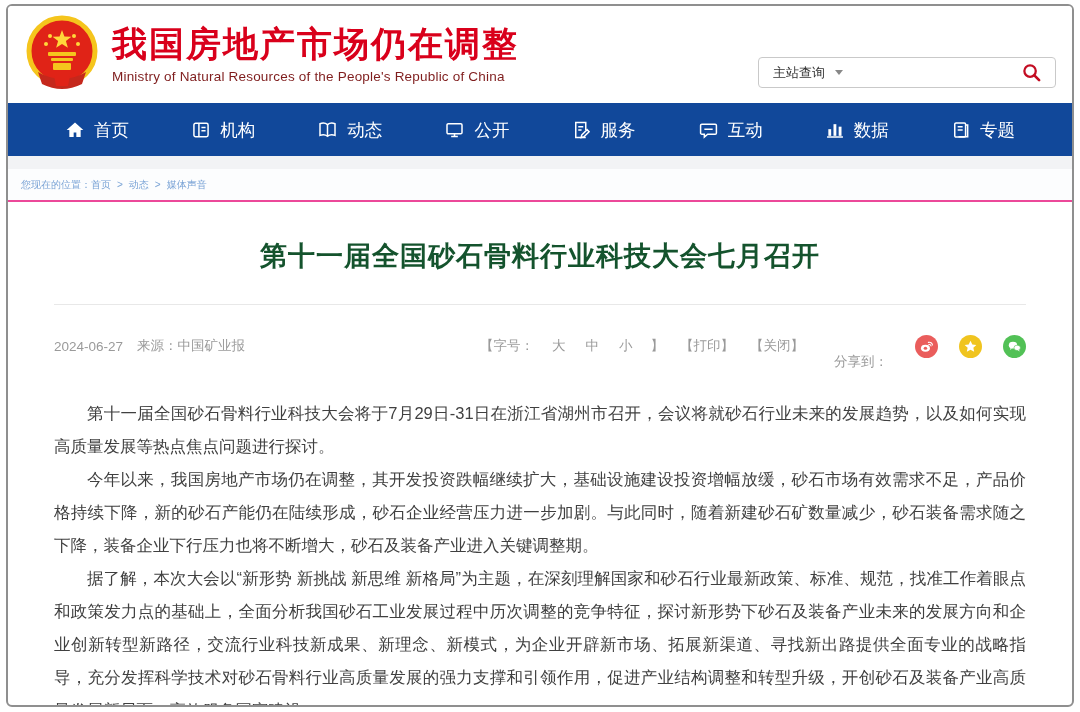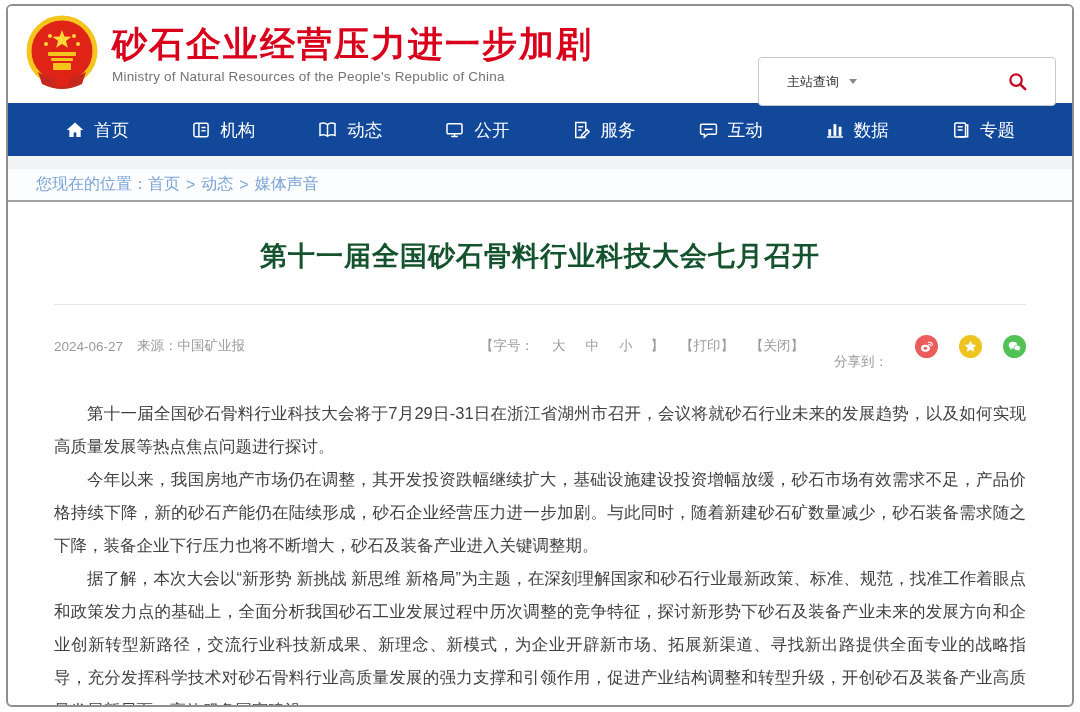--- a/index.html
+++ b/index.html
@@ -66,7 +66,7 @@
       <path d="M30 62 h16 l-2 10 h-12 Z" fill="#e02317"></path>
     </svg>
     <div class="brand-text">
-      <div class="site-title-cn">砂石企业经营压力进一步加剧</div>
+      <div class="site-title-cn">我国房地产市场仍在调整</div>
       <div class="site-title-en">Ministry of Natural Resources of the People's Republic of China</div>
     </div>
     <div class="search-box">

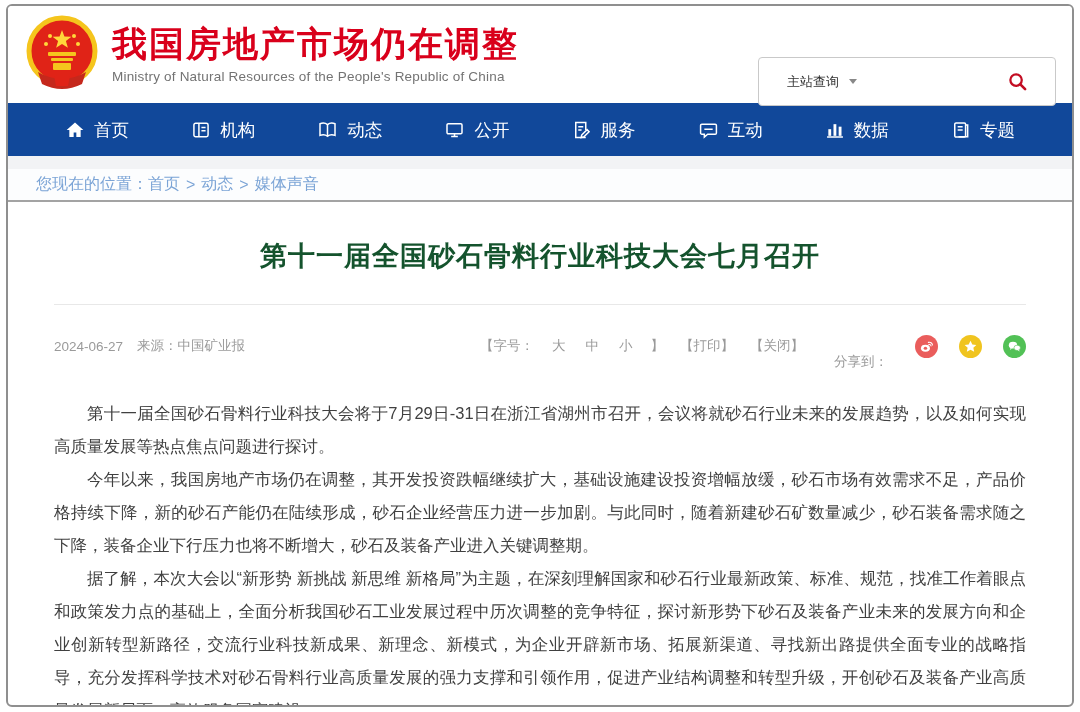--- a/index.html
+++ b/index.html
@@ -13,7 +13,7 @@
   .emblem { width:76px; height:82px; flex:0 0 auto; }
   .brand-text { margin-left:12px; }
   .site-title-cn { color:#d9001b; font-size:35px; font-weight:bold; letter-spacing:2px; line-height:1.1; }
-  .site-title-en { color:#737373; font-size:13.5px; margin-top:6px; letter-spacing:0.2px; }
+  .site-title-en { color:#7f1d1d; font-size:13.5px; margin-top:6px; letter-spacing:0.2px; }
   .search-box {
     position:absolute; right:16px; top:51px; width:298px; height:49px;
     border:1px solid #c9c9c9; border-radius:4px; display:flex; align-items:center;

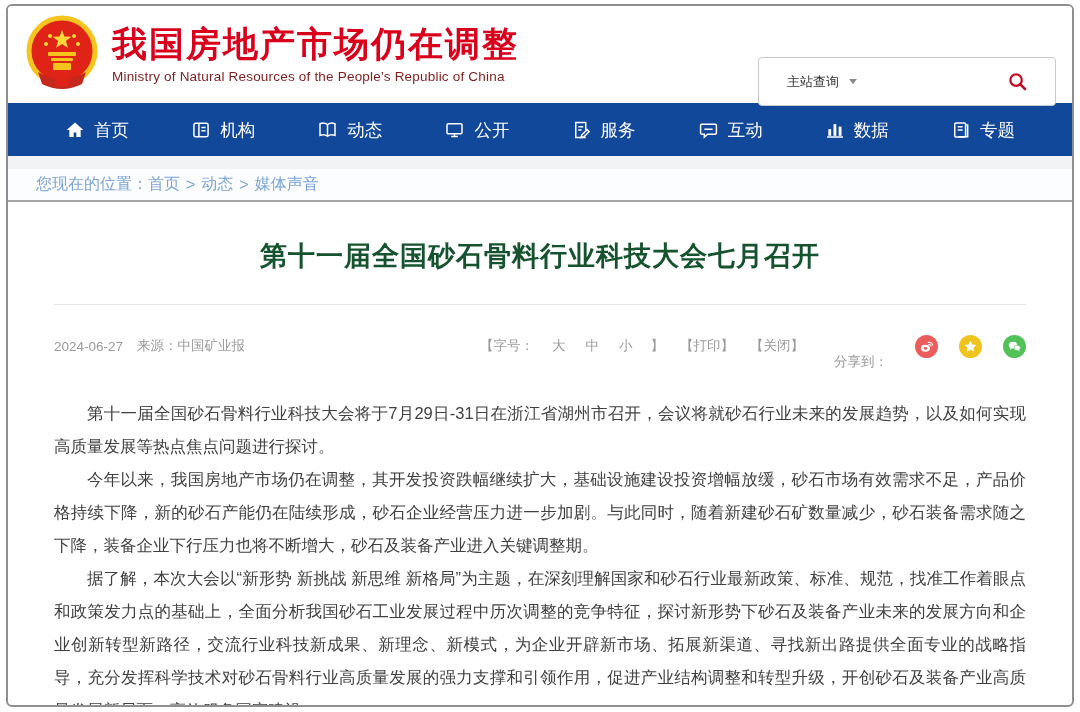--- a/index.html
+++ b/index.html
@@ -15,9 +15,9 @@
   .site-title-cn { color:#d9001b; font-size:35px; font-weight:bold; letter-spacing:2px; line-height:1.1; }
   .site-title-en { color:#7f1d1d; font-size:13.5px; margin-top:6px; letter-spacing:0.2px; }
   .search-box {
-    position:absolute; right:16px; top:51px; width:298px; height:49px;
+    position:absolute; right:16px; top:51px; width:298px; height:31px;
     border:1px solid #c9c9c9; border-radius:4px; display:flex; align-items:center;
-    padding:0 28px; background:#fff; cursor:pointer;
+    padding:0 14px; background:#fff; cursor:pointer;
   }
   .search-scope { font-size:13px; color:#333; }
   .caret { width:0; height:0; border-left:4px solid transparent; border-right:4px solid transparent; border-top:5px solid #888; margin-left:10px; }

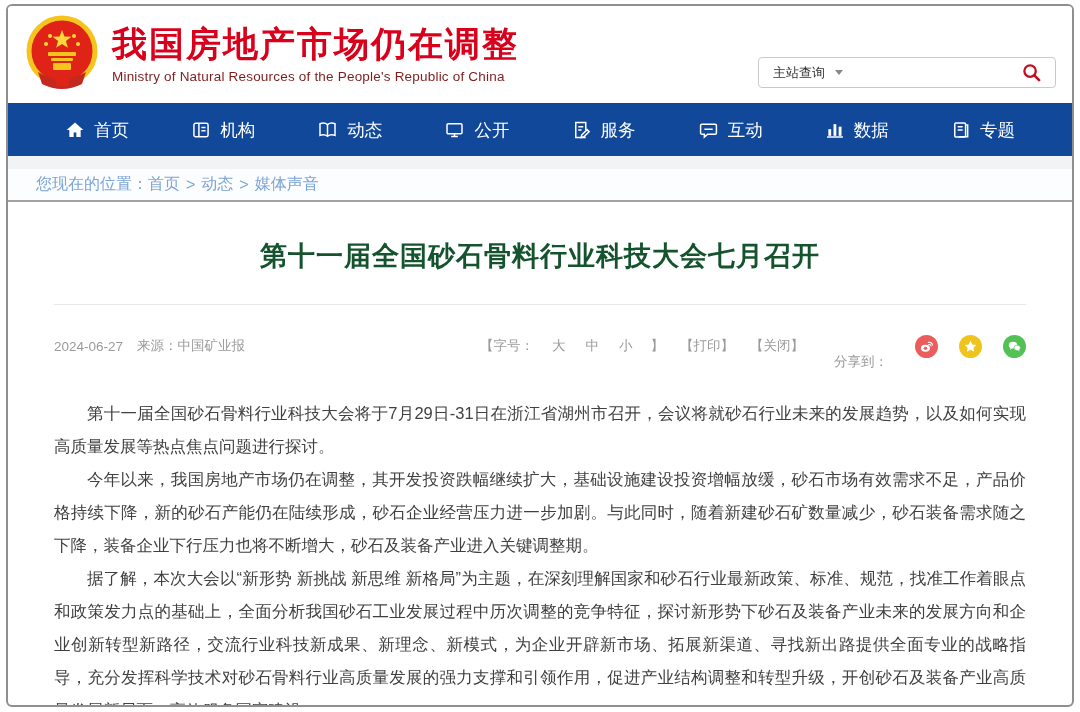--- a/index.html
+++ b/index.html
@@ -28,7 +28,7 @@
   .nav-item svg { display:block; }
   
   .substrip { height:13px; background:#f2f3f5; }
-  .breadcrumb { height:33px; display:flex; align-items:center; padding-left:28px; background:#fcfdfe; border-bottom:2px solid #a3a3a3; font-size:16px; color:#7ba4d6; }
+  .breadcrumb { height:33px; display:flex; align-items:center; padding-left:13px; background:#fcfdfe; border-bottom:2px solid #ec4899; font-size:10px; color:#7ba4d6; }
   .breadcrumb a { color:#7ba4d6; text-decoration:none; cursor:pointer; }
   .crumb-sep { margin:0 6px; }
   

